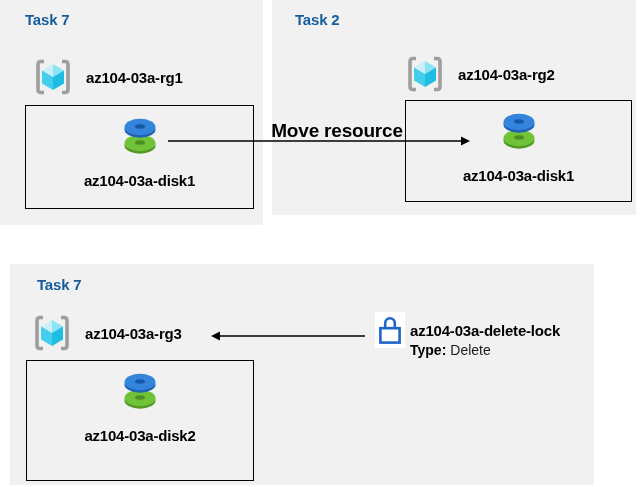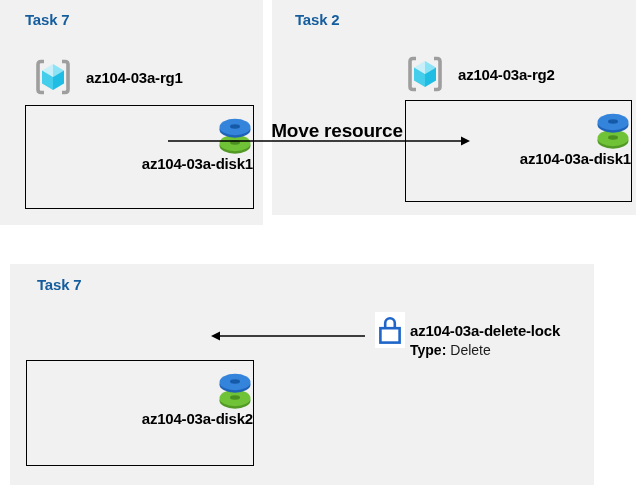--- a/index.html
+++ b/index.html
@@ -37,7 +37,7 @@
   .rg2{left:405px;top:54px;justify-content:flex-end;}
   .rg3{left:32px;top:313px;}
   .rg-label{font-size:15px;font-weight:bold;color:#000;letter-spacing:-0.2px;white-space:nowrap;}
-  .resource-box{position:absolute;border:1.5px solid var(--box-border);display:flex;flex-direction:column;align-items:flex-end;padding-top:10px;gap:1px;}
+  .resource-box{position:absolute;border:1.5px solid var(--box-border);display:flex;flex-direction:column;align-items:center;padding-top:10px;gap:18px;}
   .box1{left:25px;top:105px;width:229px;height:104px;}
   .box2{left:405px;top:100px;width:227px;height:102px;}
   .box3{left:26px;top:360px;width:228px;height:106px;}

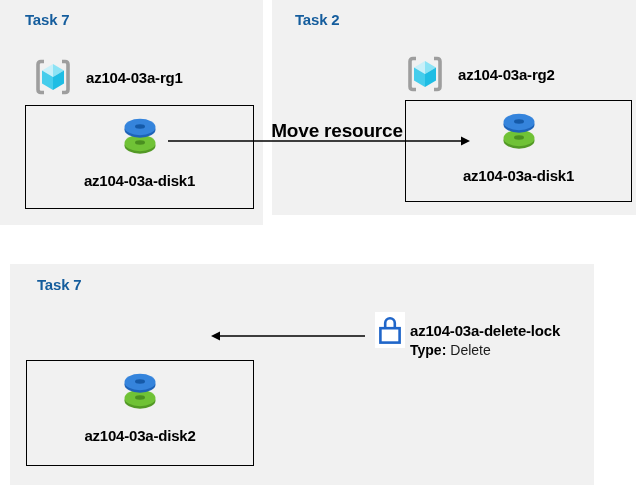--- a/index.html
+++ b/index.html
@@ -93,6 +93,17 @@
     <span class="rg-label">az104-03a-rg2</span>
   </div>
 
+  <div class="rg-row rg3">
+    <svg width="40" height="40" viewBox="0 0 40 40">
+      <path class="bracket" d="M11 4.5 H8 Q5 4.5 5 7.5 V32.5 Q5 35.5 8 35.5 H11"></path>
+      <path class="bracket" d="M29 4.5 H32 Q35 4.5 35 7.5 V32.5 Q35 35.5 32 35.5 H29"></path>
+      <polygon points="20,7 9,13.5 20,20" style="fill:var(--cube-light)"></polygon>
+      <polygon points="20,7 31,13.5 20,20" style="fill:var(--cube-mid)"></polygon>
+      <polygon points="9,13.5 20,20 20,33 9,26.5" style="fill:var(--cube-face-l)"></polygon>
+      <polygon points="31,13.5 20,20 20,33 31,26.5" style="fill:var(--cube-face-r)"></polygon>
+    </svg>
+    <span class="rg-label">az104-03a-rg3</span>
+  </div>
 
   <div class="resource-box box1">
     <svg width="36" height="38" viewBox="0 0 36 38">

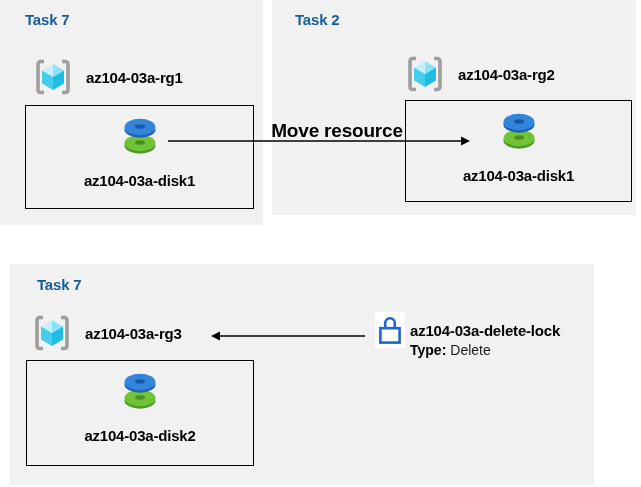--- a/index.html
+++ b/index.html
@@ -40,7 +40,7 @@
   .resource-box{position:absolute;border:1.5px solid var(--box-border);display:flex;flex-direction:column;align-items:center;padding-top:10px;gap:18px;}
   .box1{left:25px;top:105px;width:229px;height:104px;}
   .box2{left:405px;top:100px;width:227px;height:102px;}
-  .box3{left:26px;top:360px;width:228px;height:106px;}
+  .box3{left:26px;top:360px;width:228px;height:121px;}
   .disk-label{font-size:15px;font-weight:bold;color:#000;letter-spacing:-0.2px;white-space:nowrap;}
   .move-label{position:absolute;left:257px;top:120px;width:160px;text-align:center;font-size:19px;font-weight:bold;color:#000;letter-spacing:-0.2px;}
   .arrow{position:absolute;}

